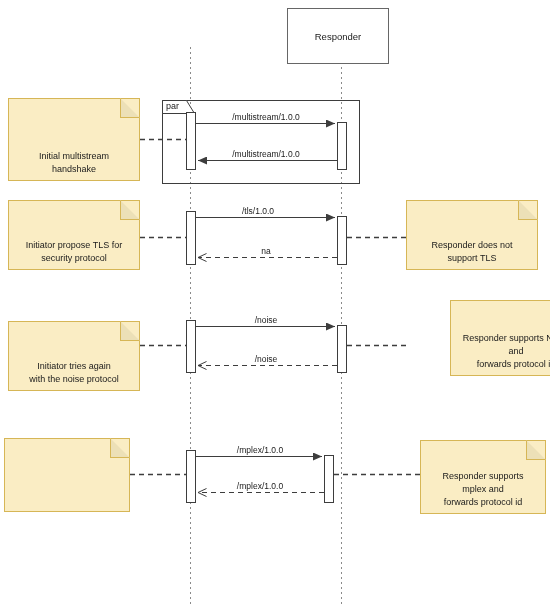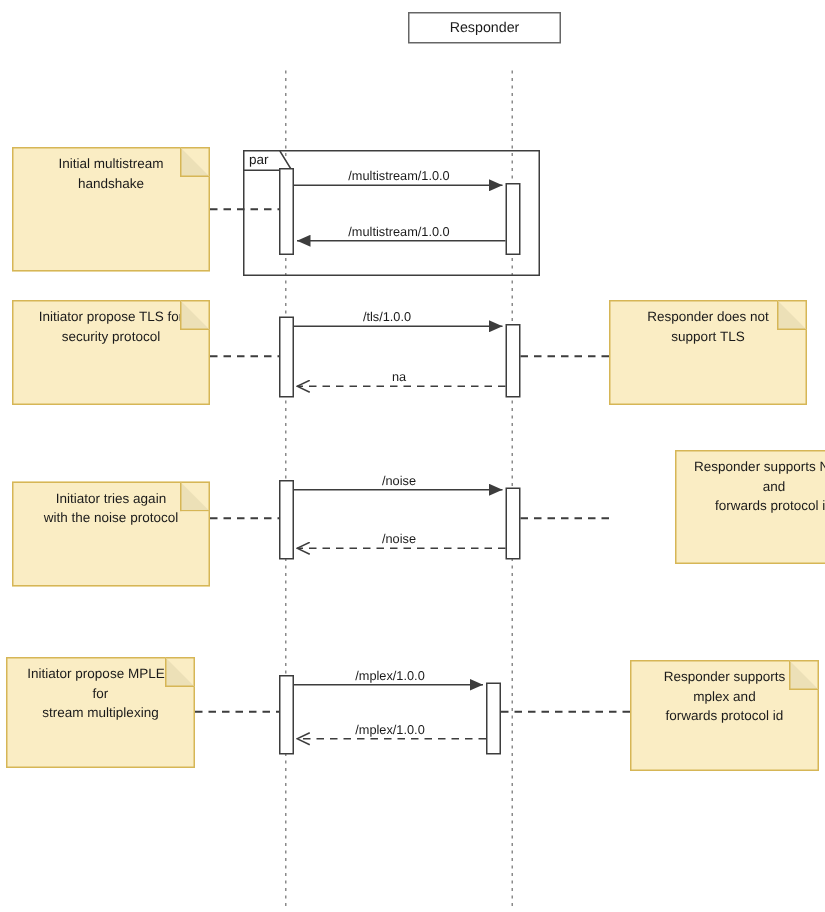--- a/index.html
+++ b/index.html
@@ -150,7 +150,7 @@
     <line x1="334" y1="474.5" x2="420" y2="474.5" stroke="#3d3d3d" stroke-width="1.3" stroke-dasharray="5,4"></line>
   </svg>
 
-  <div class="lifeline-head" style="left:272px; top:8px; width:102px; height:21px;">
+  <div class="lifeline-head" style="left:287px; top:8px; width:102px; height:56px;">
     <span>Responder</span>
   </div>
 

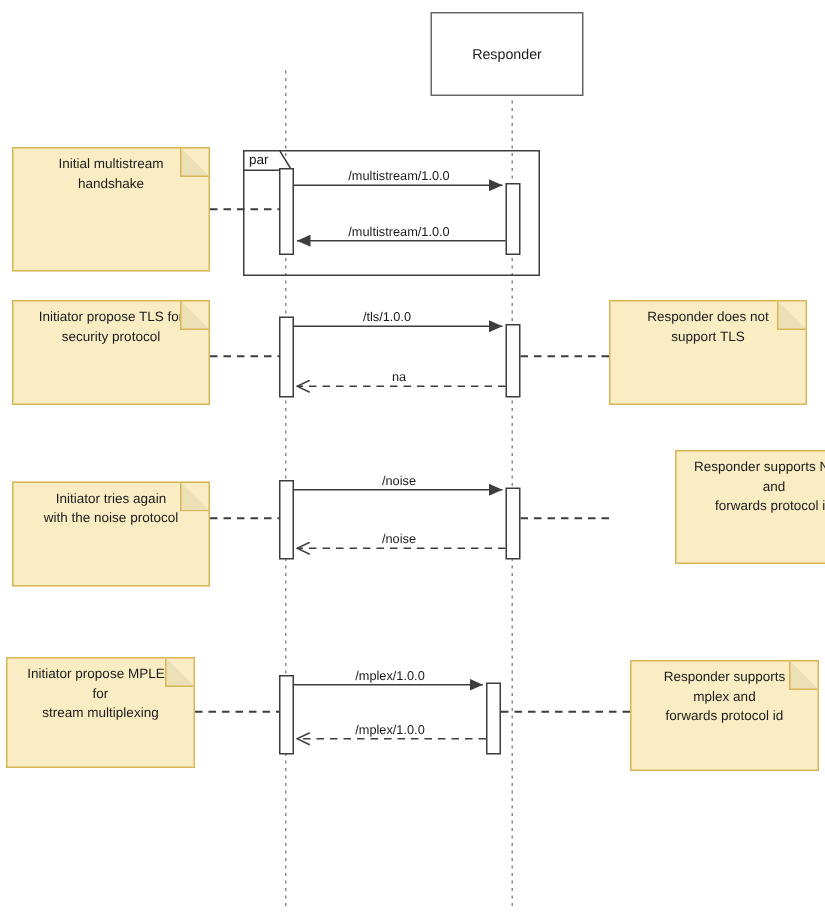--- a/index.html
+++ b/index.html
@@ -41,7 +41,7 @@
     background: #faedc4;
     border: 1px solid #d6b656;
     display: flex;
-    align-items: flex-start;
+    align-items: flex-end;
     justify-content: center;
     text-align: center;
     font-size: 9px;

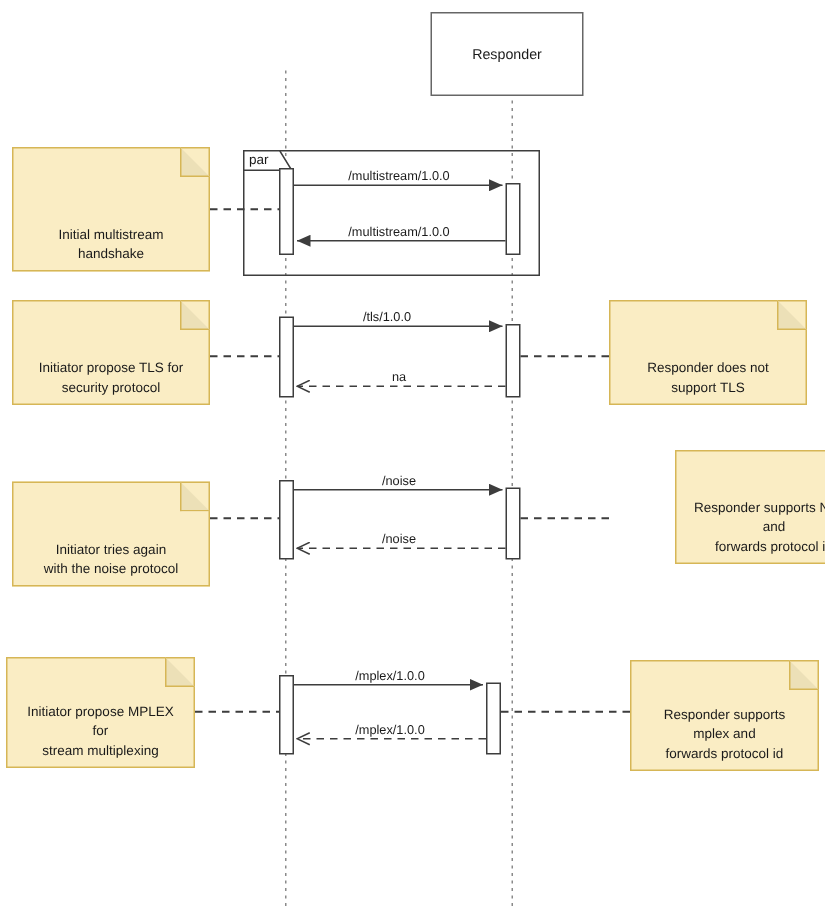--- a/index.html
+++ b/index.html
@@ -196,8 +196,6 @@
 
   <div class="note" style="left:4px; top:438px; width:126px; height:74px;">
     <span class="note-fold"></span>
-    <span class="note-text">Initiator propose MPLEX for
-stream multiplexing</span>
   </div>
 
   <div class="note" style="left:420px; top:440px; width:126px; height:74px;">

